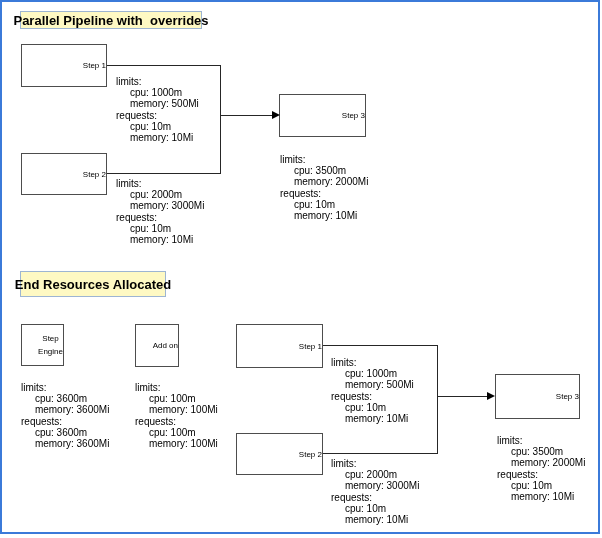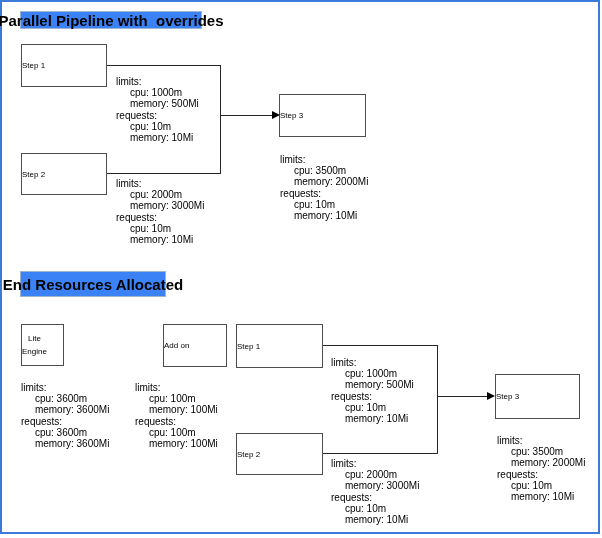--- a/index.html
+++ b/index.html
@@ -22,14 +22,14 @@
   }
   .header {
     position: absolute;
-    background: #3b82f6;
+    background: #fef9c3;
     border: 1px solid #9db5d2;
     box-sizing: border-box;
     display: flex;
     align-items: center;
     justify-content: center;
     font-weight: bold;
-    font-size: 15px;
+    font-size: 13px;
     white-space: pre;
   }
   .node {

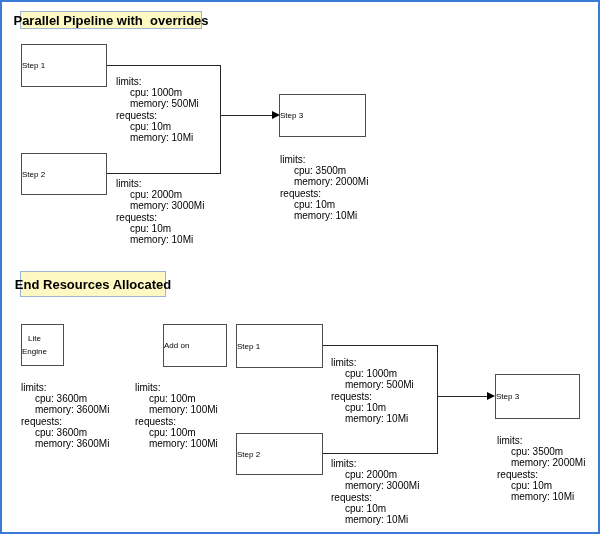--- a/index.html
+++ b/index.html
@@ -39,7 +39,7 @@
     box-sizing: border-box;
     display: flex;
     align-items: center;
-    justify-content: flex-start;
+    justify-content: flex-end;
     font-size: 8px;
     text-align: center;
     white-space: pre;

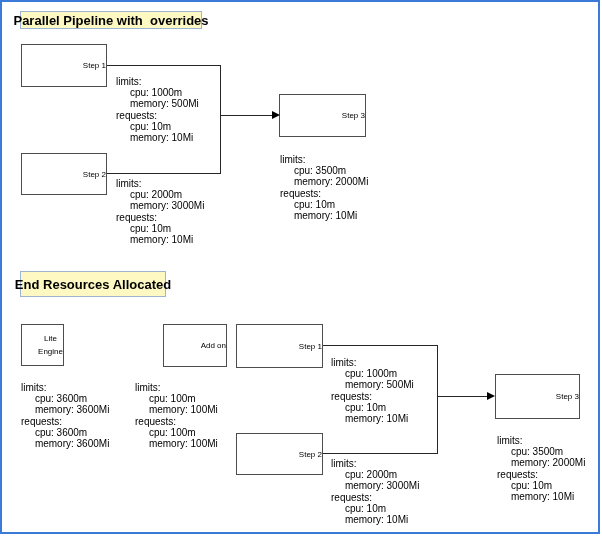--- a/index.html
+++ b/index.html
@@ -114,7 +114,7 @@
   <div class="header" style="left:20px; top:271px; width:146px; height:26px;">End Resources Allocated</div>
 
   <div class="node" style="left:21px; top:324px; width:43px; height:42px;">
-    <span>Lite
+    <span>Step
 Engine</span>
   </div>
 

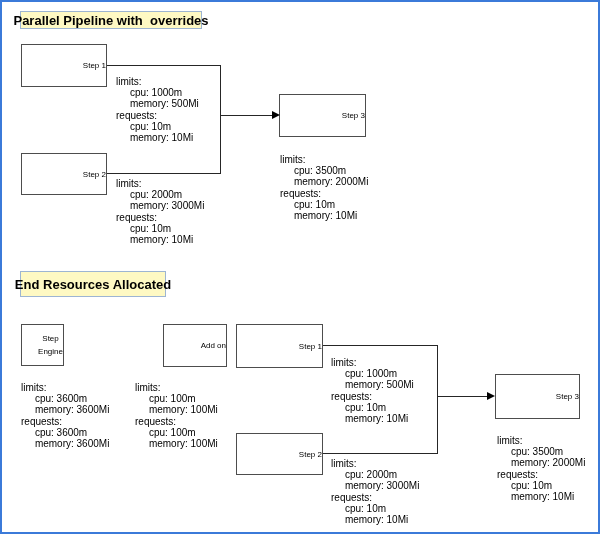--- a/index.html
+++ b/index.html
@@ -118,7 +118,7 @@
 Engine</span>
   </div>
 
-  <div class="node" style="left:135px; top:324px; width:64px; height:43px;margin-left:28px;">
+  <div class="node" style="left:135px; top:324px; width:44px; height:43px;">
     <span>Add on</span>
   </div>
 

